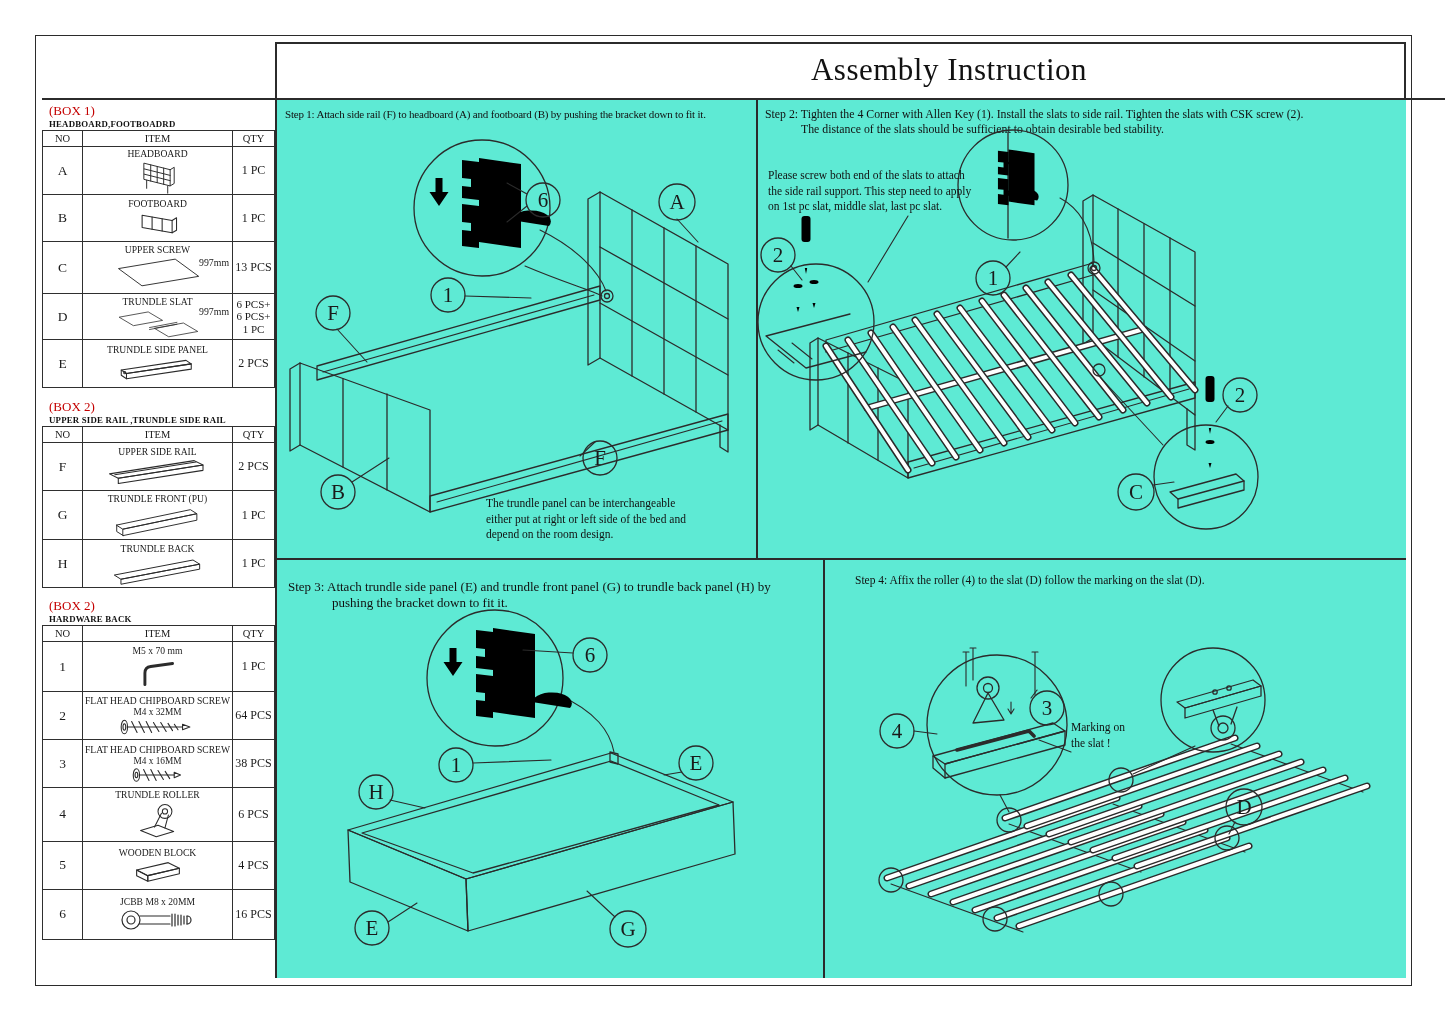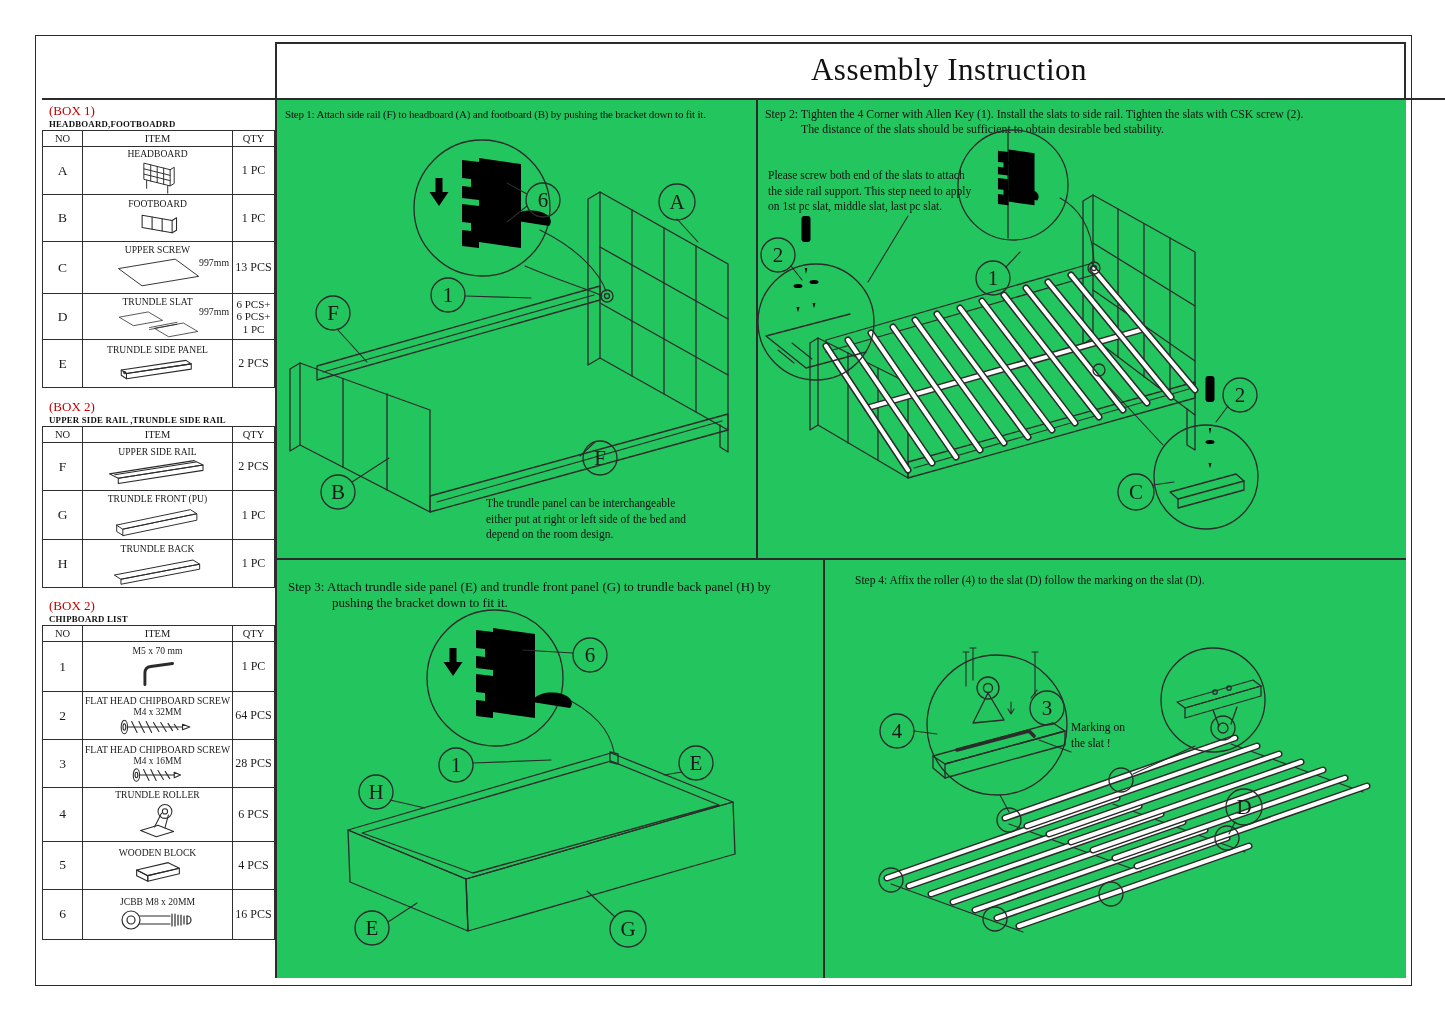--- a/index.html
+++ b/index.html
@@ -17,7 +17,7 @@
               display:flex; align-items:center; justify-content:center; }
   .title { font-size:31px; letter-spacing:0.5px; color:#111; }
 
-  .panel { background:#22c55e; }
+  .panel { background:#5eead4; }
   .panel1 { left:277px; top:100px; width:481px; height:460px; border-right:2px solid #2b2b2b; border-bottom:2px solid #2b2b2b; }
   .panel2 { left:758px; top:100px; width:648px; height:460px; border-bottom:2px solid #2b2b2b; }
   .panel3 { left:277px; top:560px; width:548px; height:418px; border-right:2px solid #2b2b2b; }

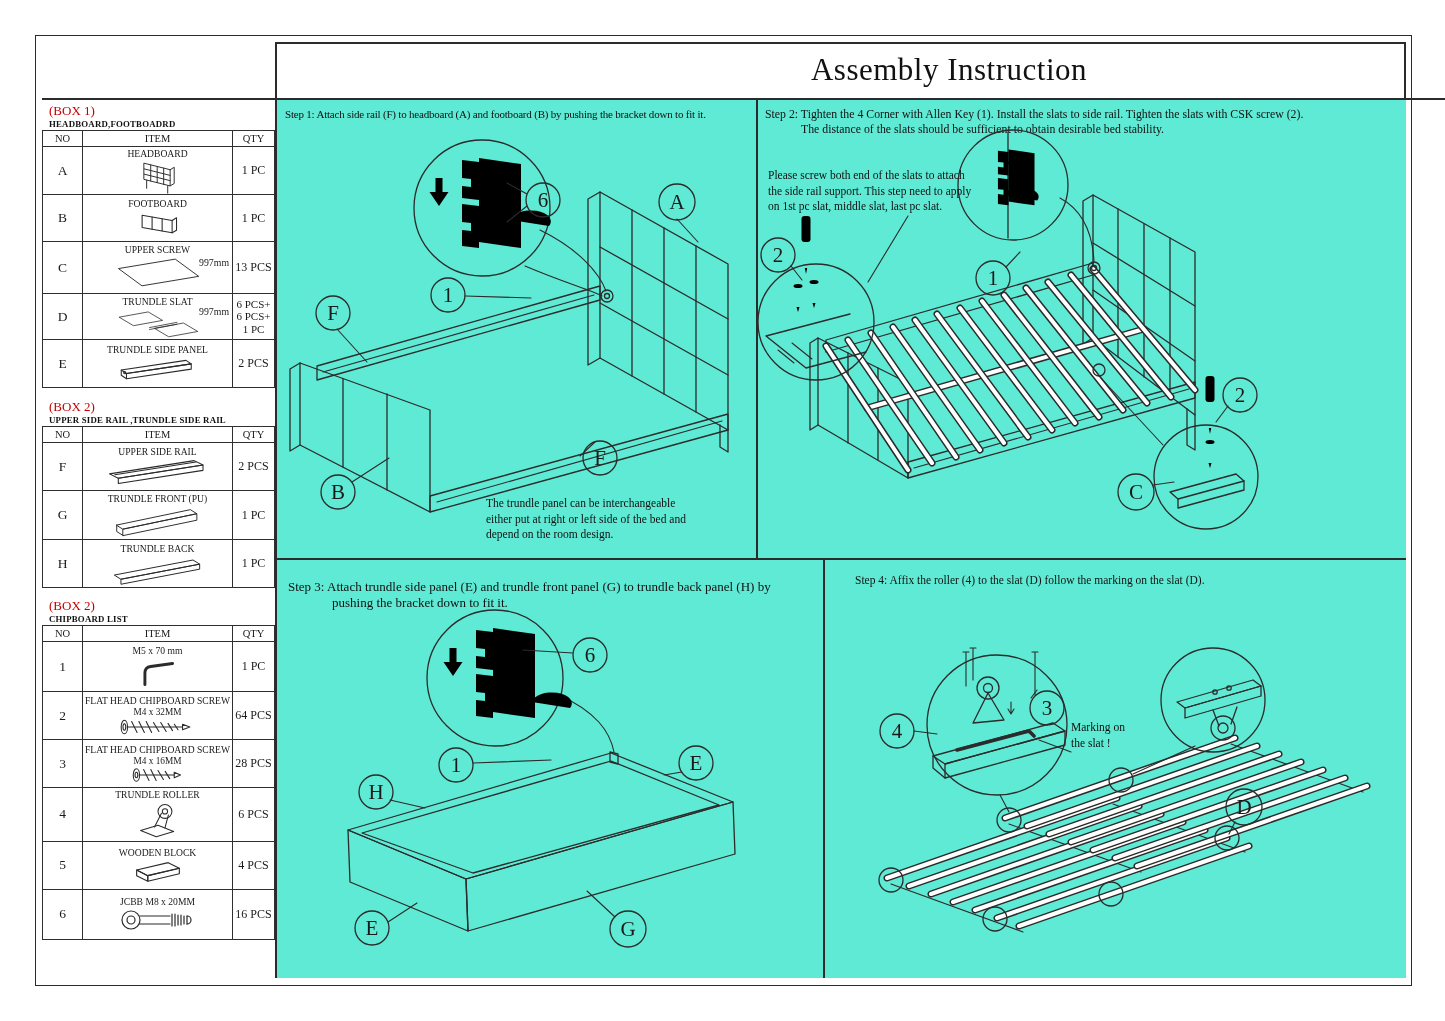--- a/index.html
+++ b/index.html
@@ -280,7 +280,7 @@
 
   <div class="boxlabel" style="margin-top:7px">
     <div class="red">(BOX 2)</div>
-    <div class="sub">CHIPBOARD LIST</div>
+    <div class="sub">HARDWARE BACK</div>
   </div>
   <table class="parts">
     <tbody>

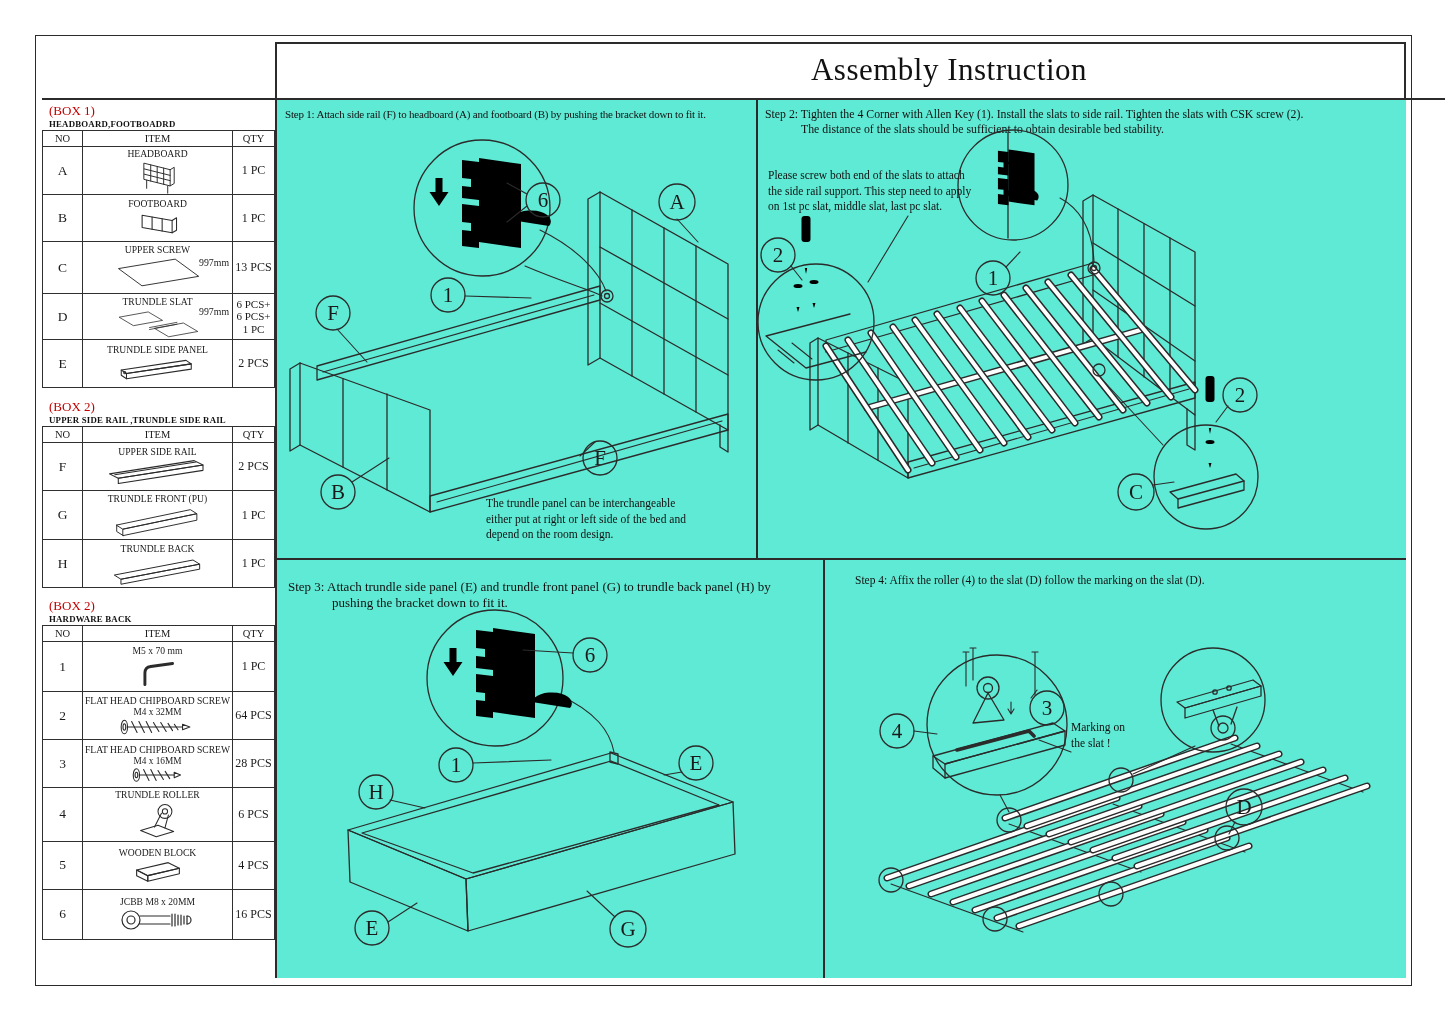--- a/index.html
+++ b/index.html
@@ -333,7 +333,7 @@
         </svg>
             </div>
       </td>
-      <td class="qty">28 PCS</td>
+      <td class="qty">38 PCS</td>
     </tr>
     <tr style="height:53px">
       <td class="no">4</td>

